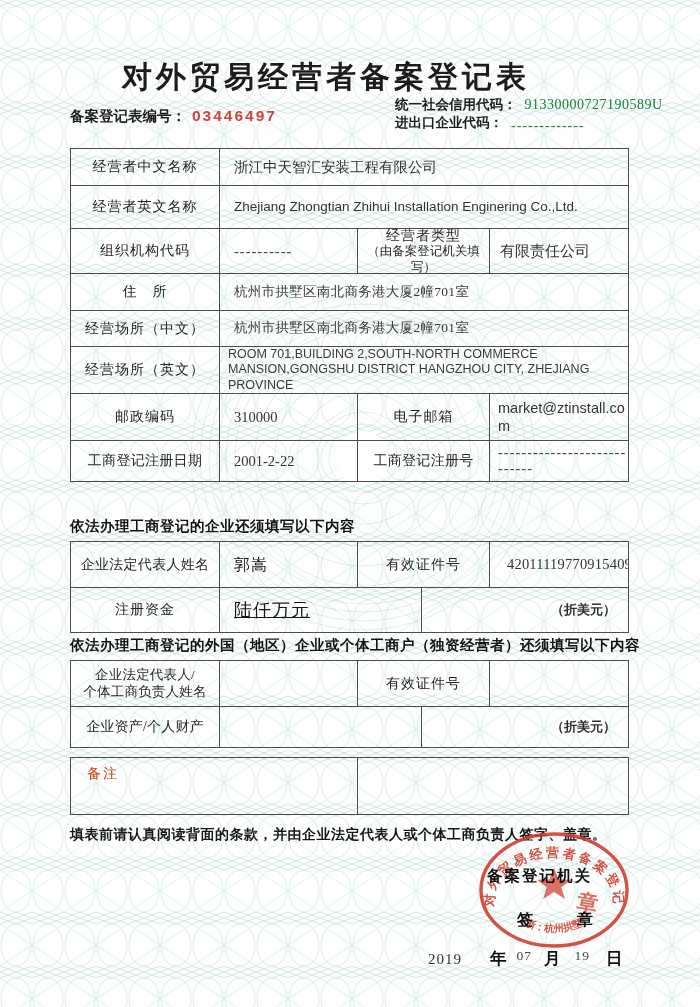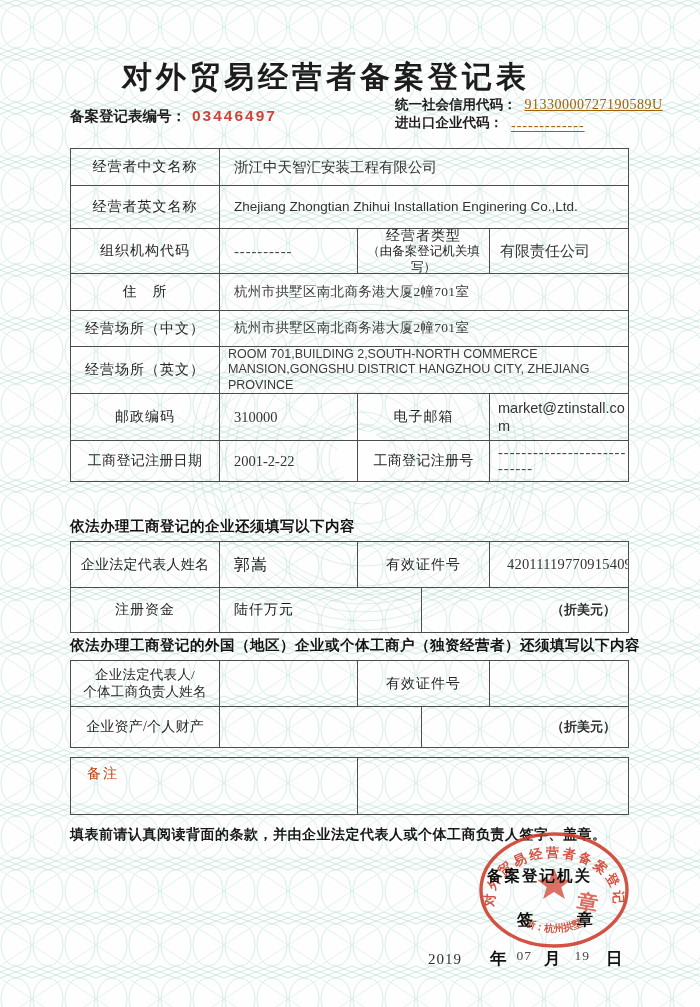--- a/index.html
+++ b/index.html
@@ -26,7 +26,7 @@
   .codes{left:395px;top:96px;font-family:"Liberation Sans", sans-serif;
     font-size:13.5px;font-weight:bold;line-height:17px;color:#1e1e1e;}
   .codes .val{font-family:"Liberation Serif", serif;font-weight:normal;
-    font-size:14px;padding-left:8px;letter-spacing:0.5px;color:#a16207;text-decoration:underline;}
+    font-size:14px;padding-left:8px;letter-spacing:0.5px;color:#15803d;}
   .codes .dashes{position:relative;top:3px;letter-spacing:1px;}
 
   .tbl{position:absolute;left:70px;width:557px;border:1.2px solid #4d4d4d;z-index:2;background:transparent;}

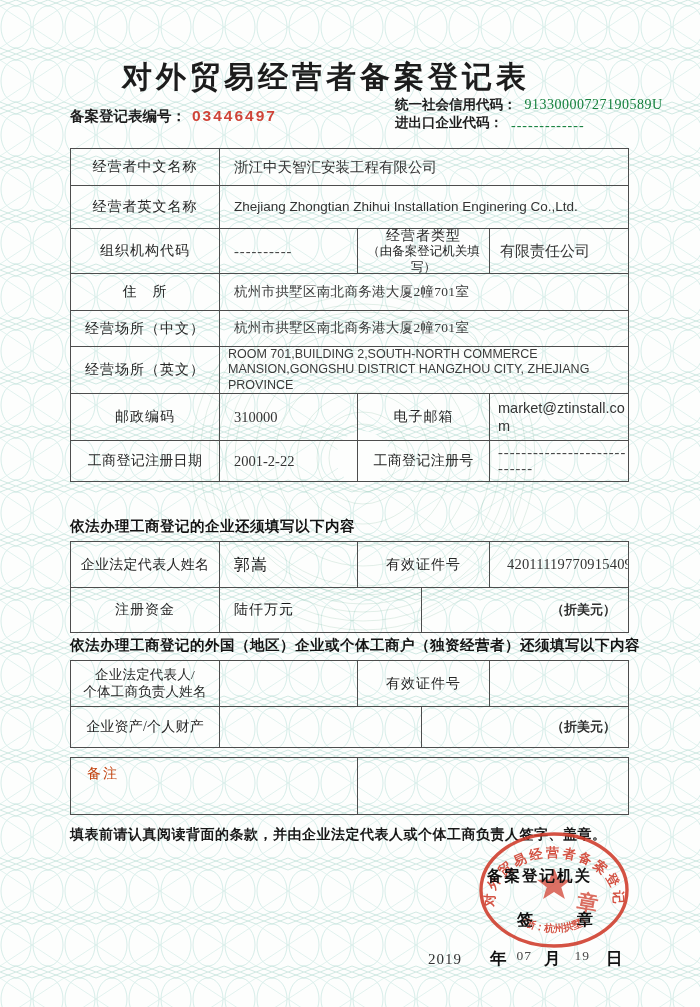--- a/index.html
+++ b/index.html
@@ -52,7 +52,7 @@
   .dashval{letter-spacing:1px;color:#444;}
   .wrapdash{word-break:break-all;letter-spacing:1px;line-height:1.1;color:#444;padding-left:8px;}
   .filled{font-size:16px;color:#161616;letter-spacing:1px;}
-  .big{font-size:14px;}
+  .big{font-size:18px;text-decoration:underline;}
   .sec-head{left:70px;font-family:"Liberation Sans", sans-serif;
     font-size:14.5px;font-weight:bold;color:#141414;letter-spacing:0.5px;}
   .sub{font-size:12.5px;letter-spacing:0;}

